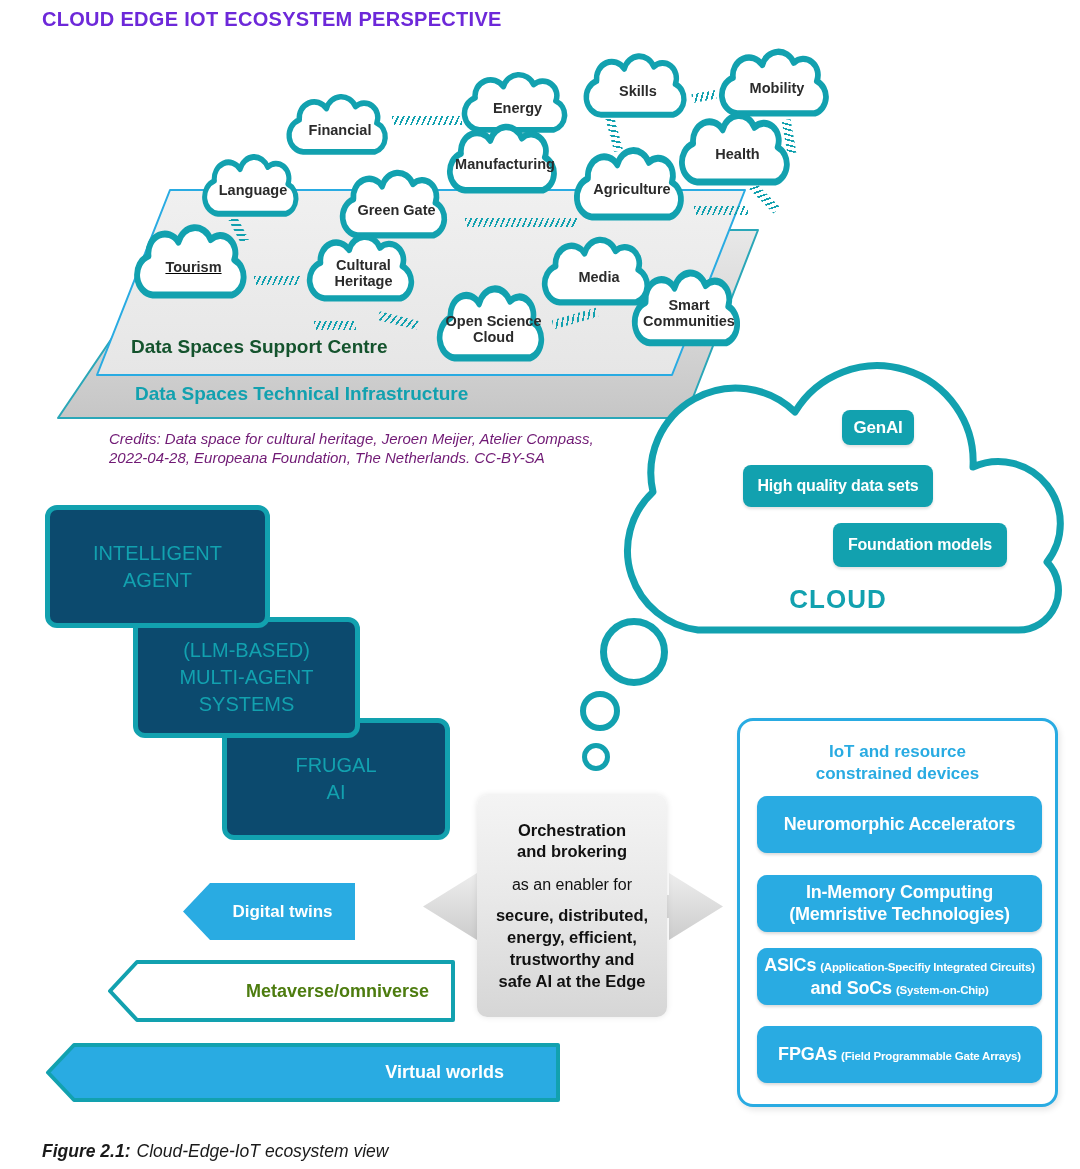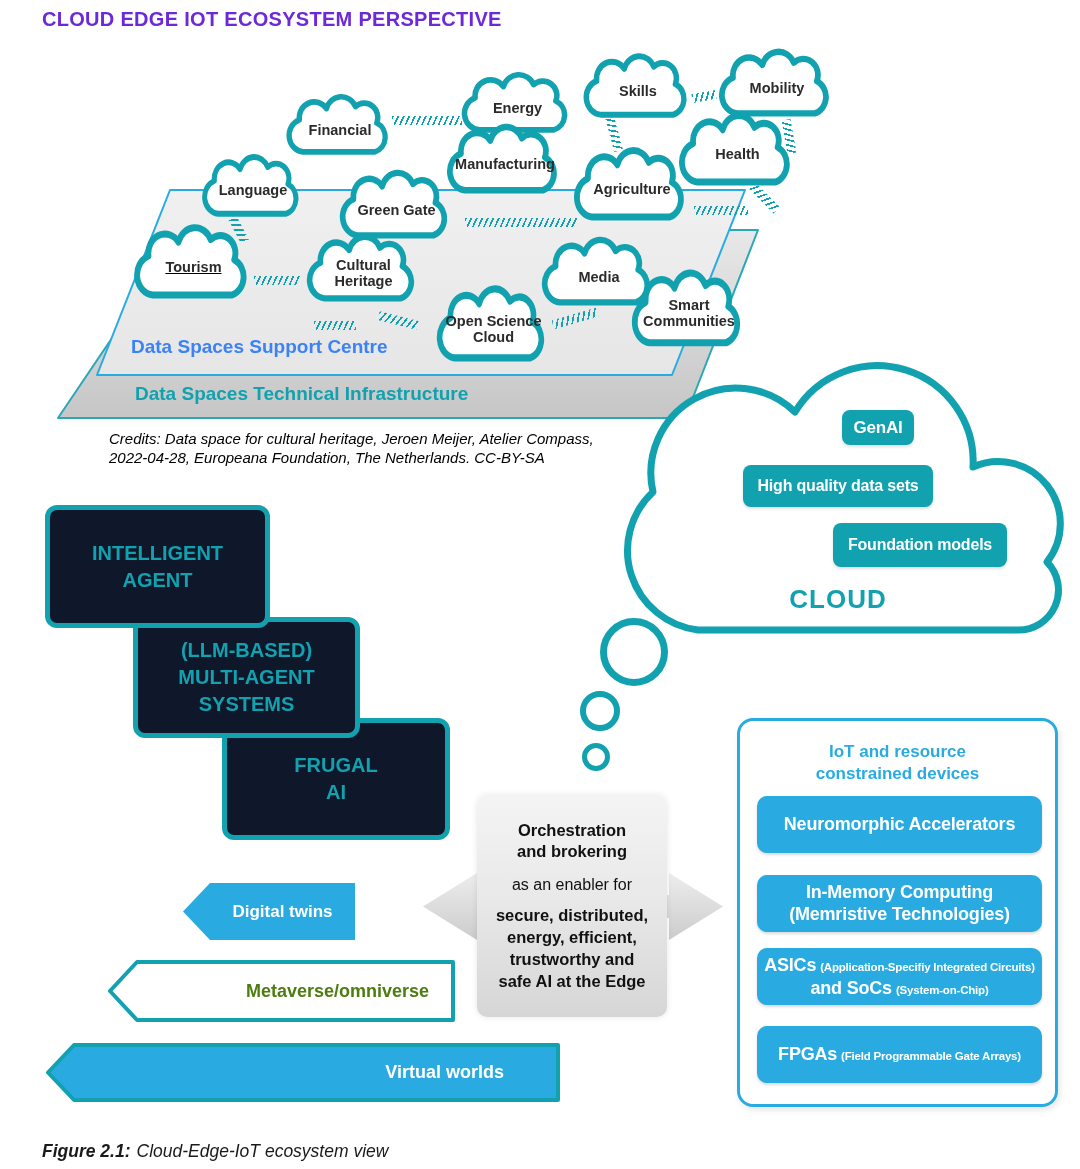--- a/index.html
+++ b/index.html
@@ -101,7 +101,7 @@
     <polygon points="155,50 728,50 655,238 28,238" fill="url(#gLayer2)" stroke="#2AA7B8" stroke-width="2" stroke-linejoin="round"></polygon>
     <polygon points="140,10 715,10 642,195 67,195" fill="url(#gLayer1)" stroke="#29ABE2" stroke-width="2" stroke-linejoin="round"></polygon>
   </svg>
-  <div class="layer-label" style="left:131px;top:336px;color:#3b82f6;">Data Spaces Support Centre</div>
+  <div class="layer-label" style="left:131px;top:336px;color:#14532d;">Data Spaces Support Centre</div>
   <div class="layer-label" style="left:135px;top:383px;color:#12A1AF;">Data Spaces Technical Infrastructure</div>
 
   <div class="hatch" style="left:392px;top:116px;width:70px;"></div>

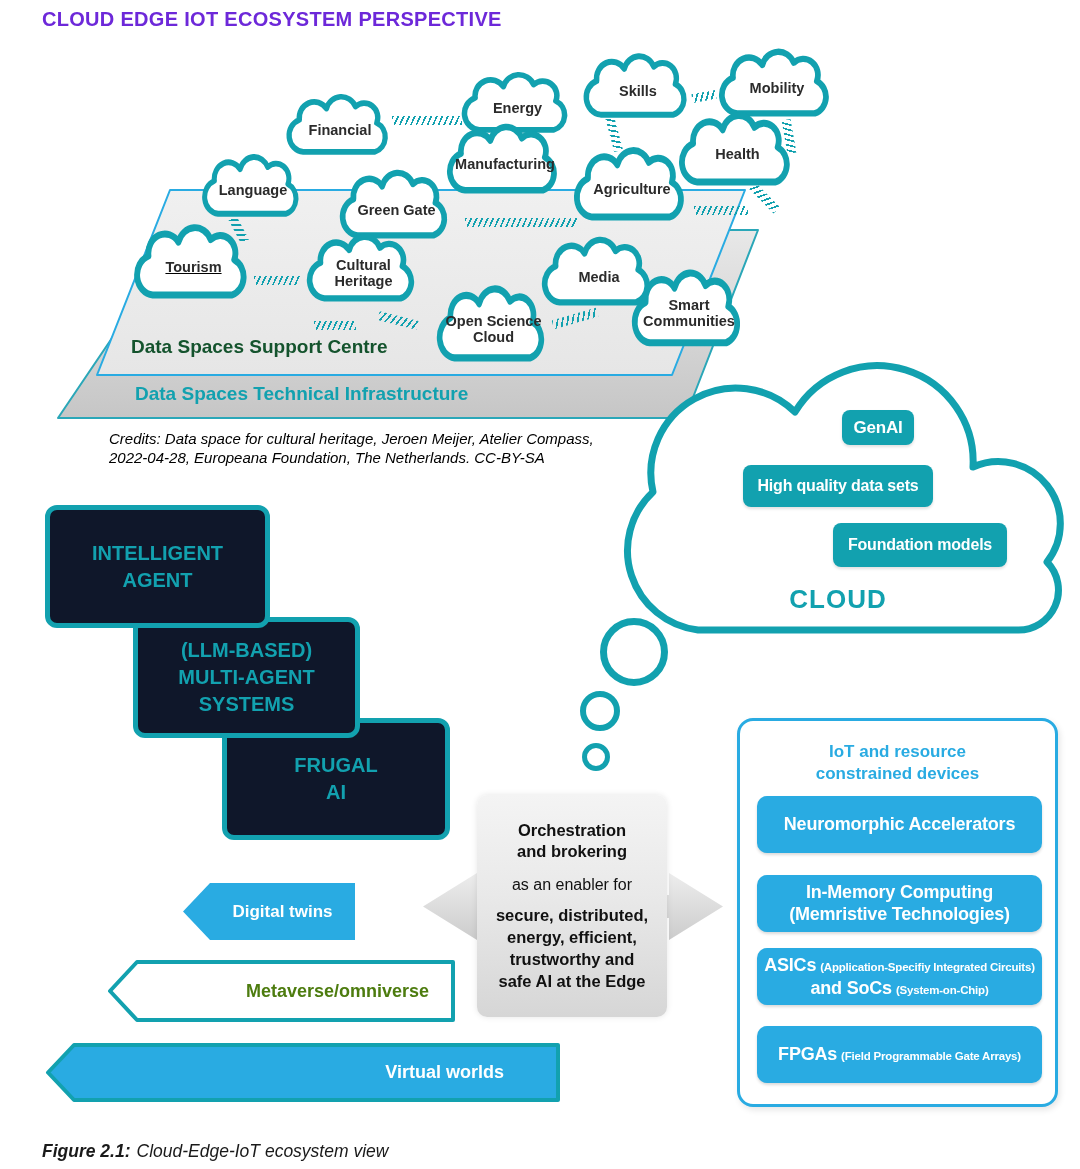--- a/index.html
+++ b/index.html
@@ -23,7 +23,7 @@
 
   .layer-label{position:absolute;font-size:19px;font-weight:bold;}
   .credits{position:absolute;left:109px;top:430px;font-size:15px;font-style:italic;
-           color:#000000;white-space:pre-line;line-height:1.25;}
+           color:#701a75;white-space:pre-line;line-height:1.25;}
 
   
   .chip{position:absolute;background:#12A1AF;color:#fff;border-radius:8px;display:flex;

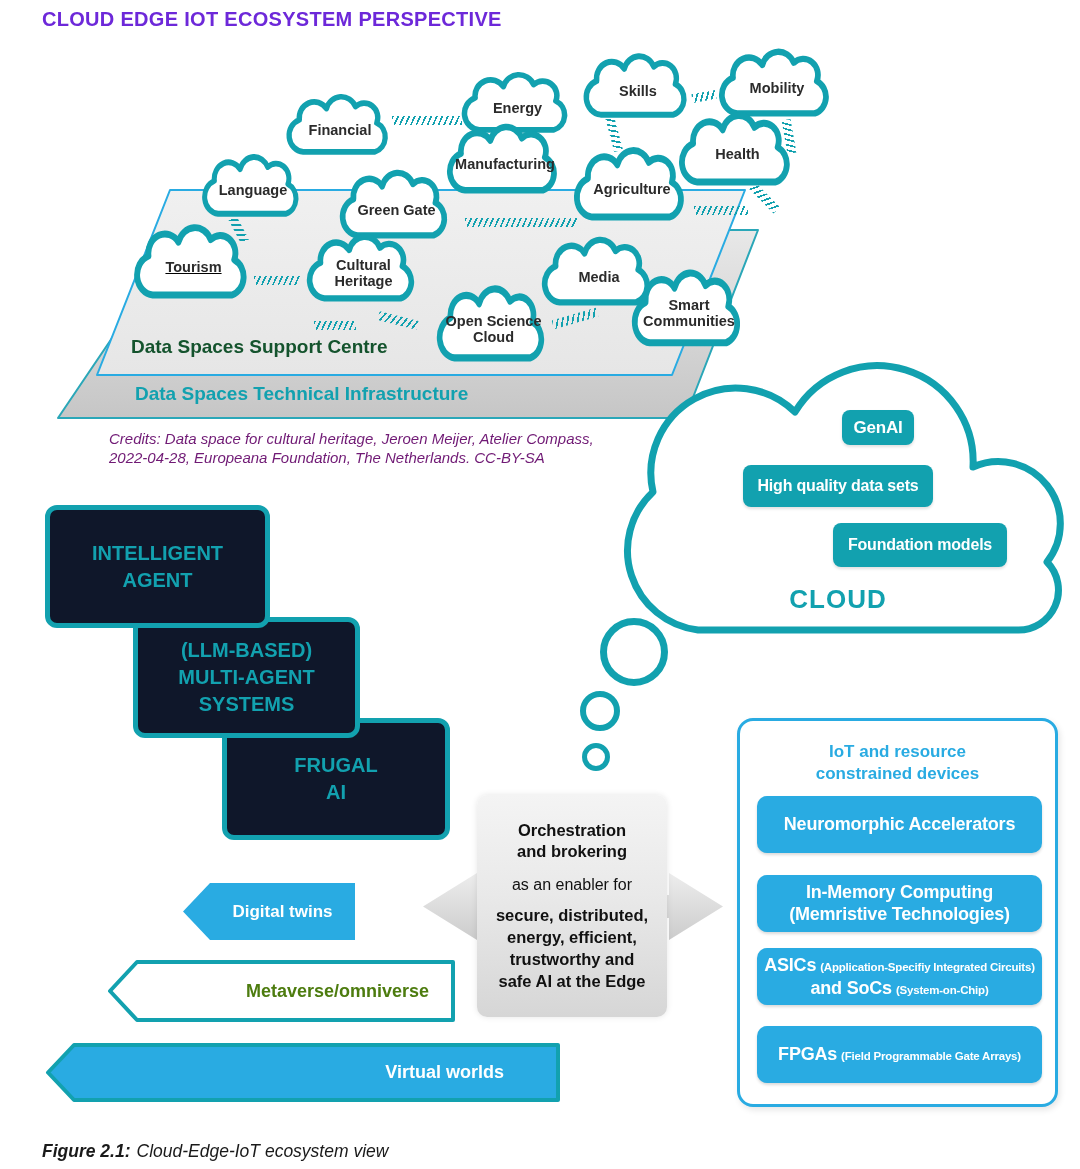--- a/index.html
+++ b/index.html
@@ -33,9 +33,9 @@
   .tcircle{position:absolute;border:6px solid #12A1AF;border-radius:50%;background:#fff;box-sizing:border-box;}
 
   
-  .ai-box{position:absolute;background:#0f172a;border:5px solid #12A1AF;border-radius:12px;
+  .ai-box{position:absolute;background:#0c4a6e;border:5px solid #12A1AF;border-radius:12px;
           display:flex;align-items:center;justify-content:center;text-align:center;
-          font-size:20px;font-weight:bold;color:#12A1AF;white-space:pre-line;line-height:1.35;
+          font-size:20px;font-weight:normal;color:#12A1AF;white-space:pre-line;line-height:1.35;
           box-sizing:border-box;}
 
   

